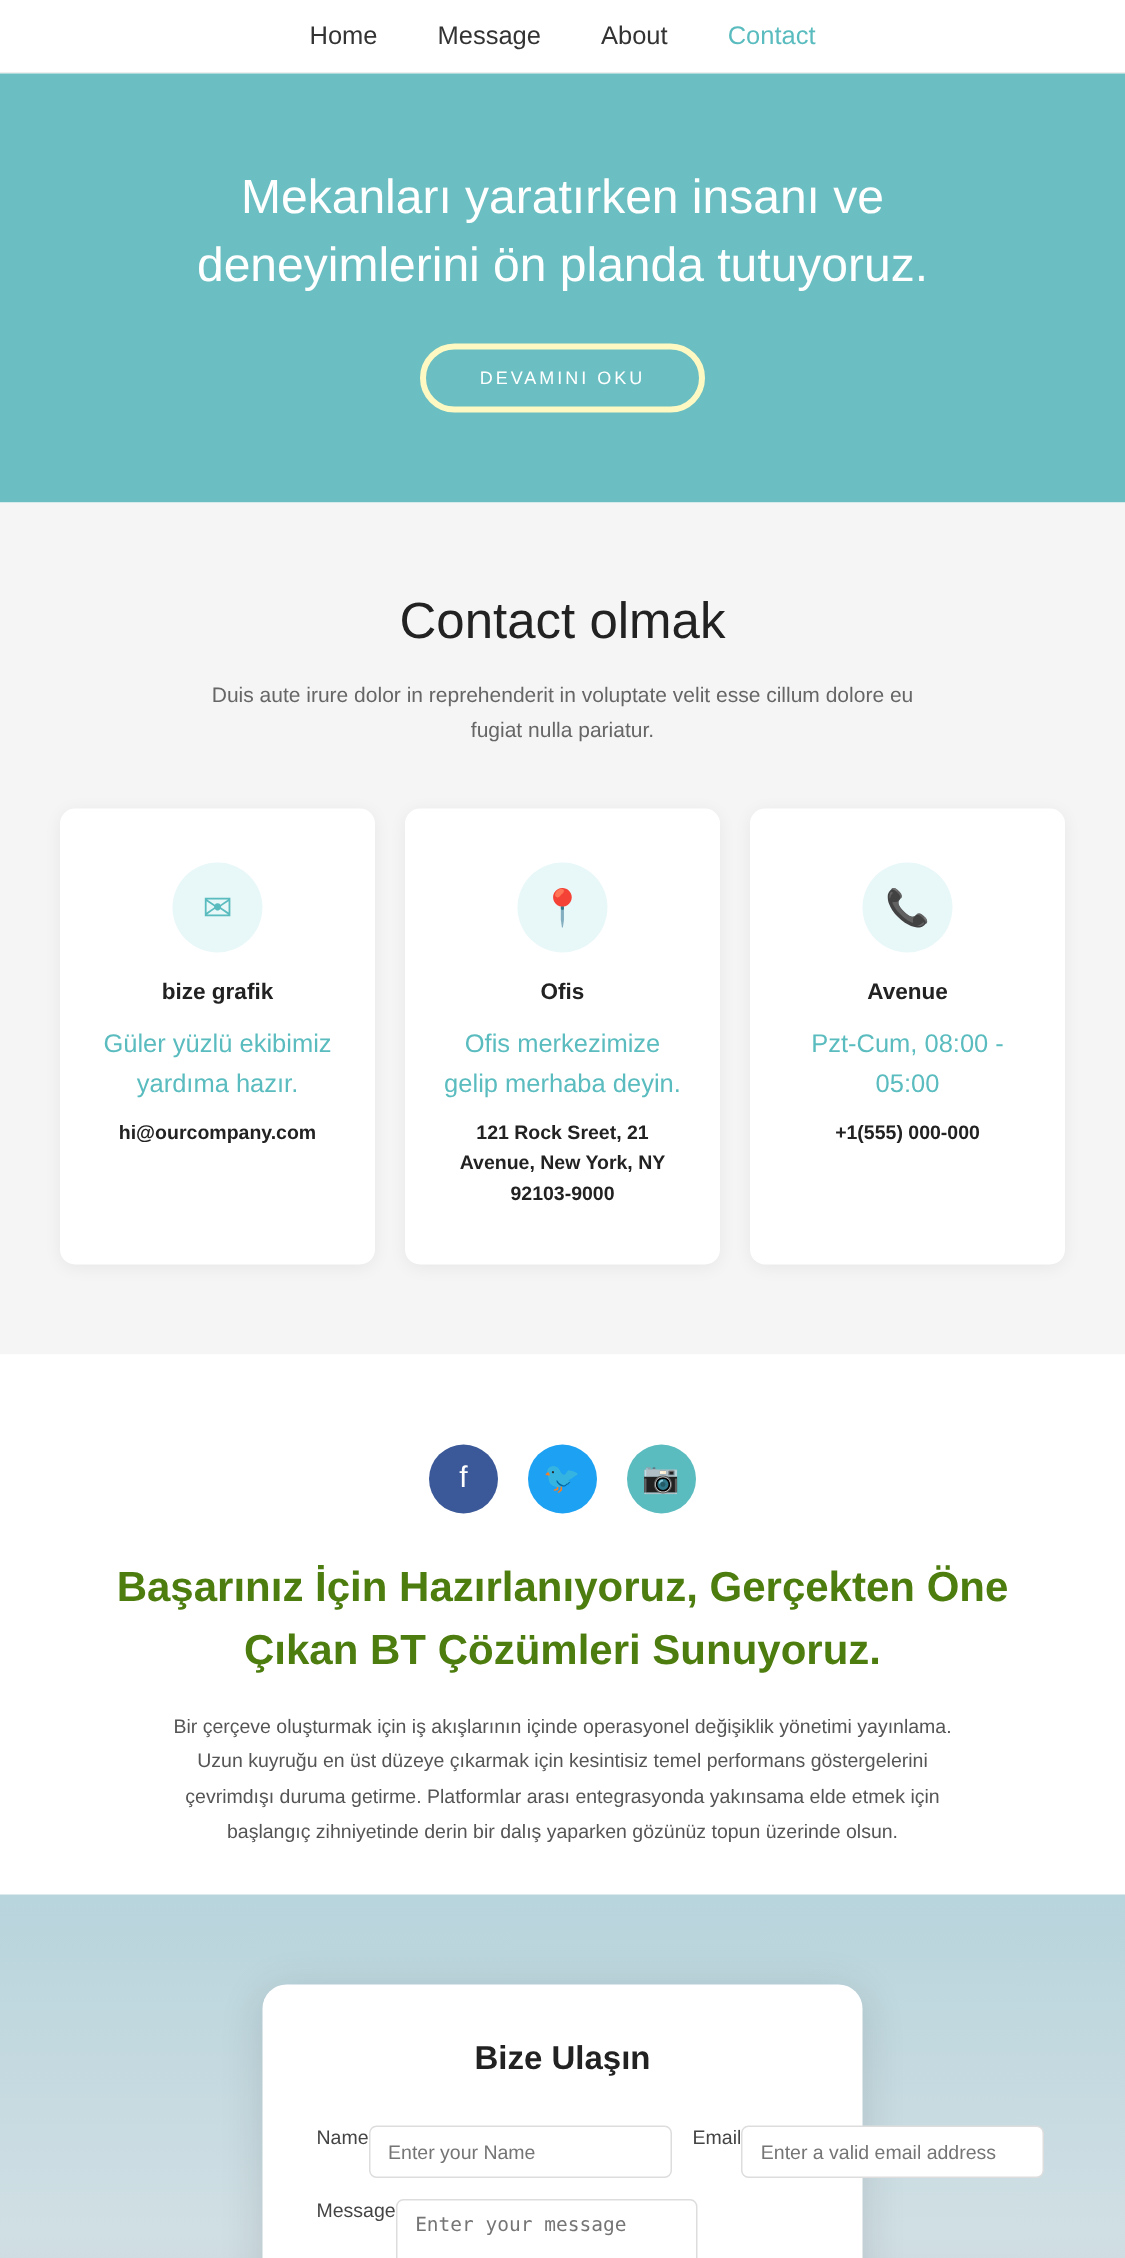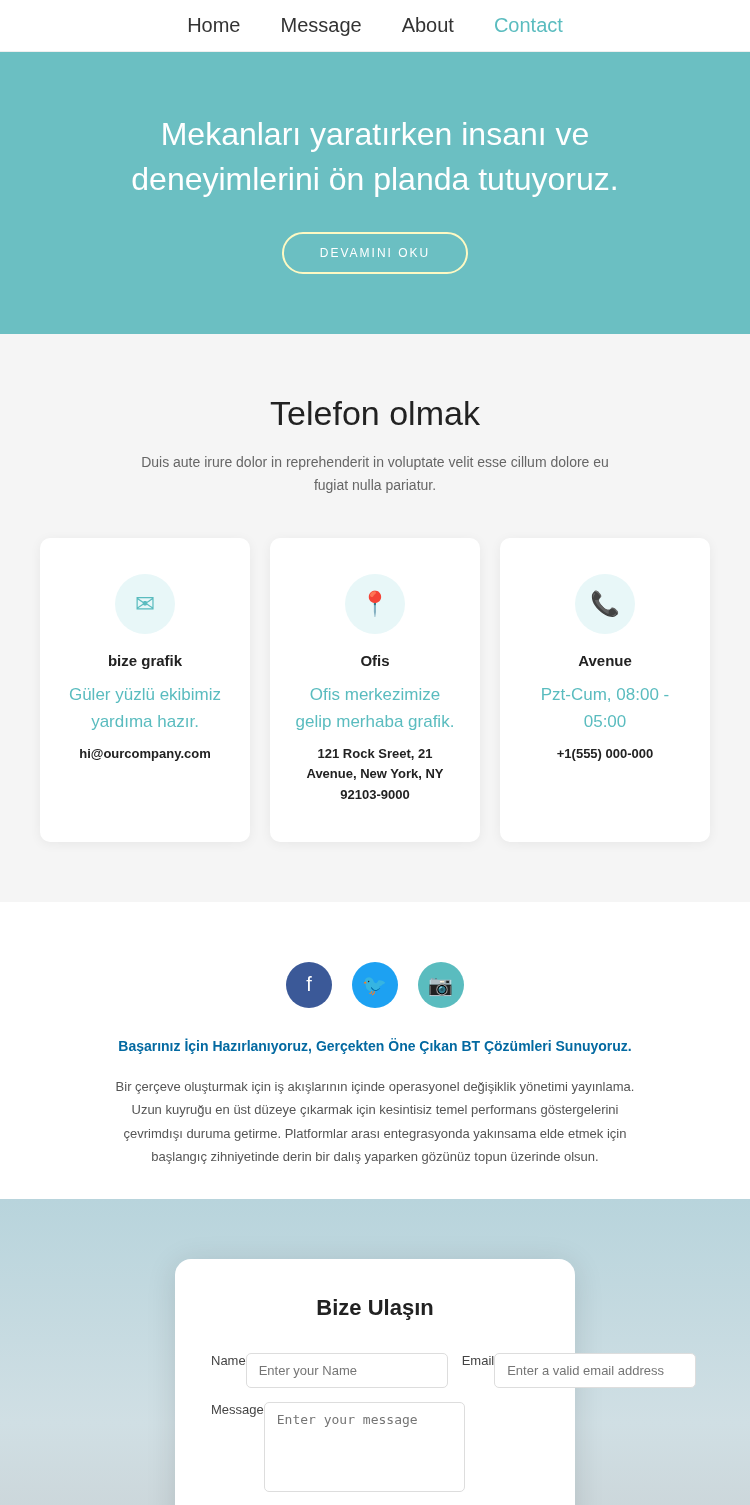--- a/index.html
+++ b/index.html
@@ -11,7 +11,7 @@
       gap: 40px; padding: 14px 0; background: #fff;
       border-bottom: 1px solid #eee;
     }
-    nav a { text-decoration: none; color: #333; font-size: 20px; }
+    nav a { text-decoration: none; color: #333; font-size: 17px; }
     nav a.active { color: #5abcbf; }
 
     

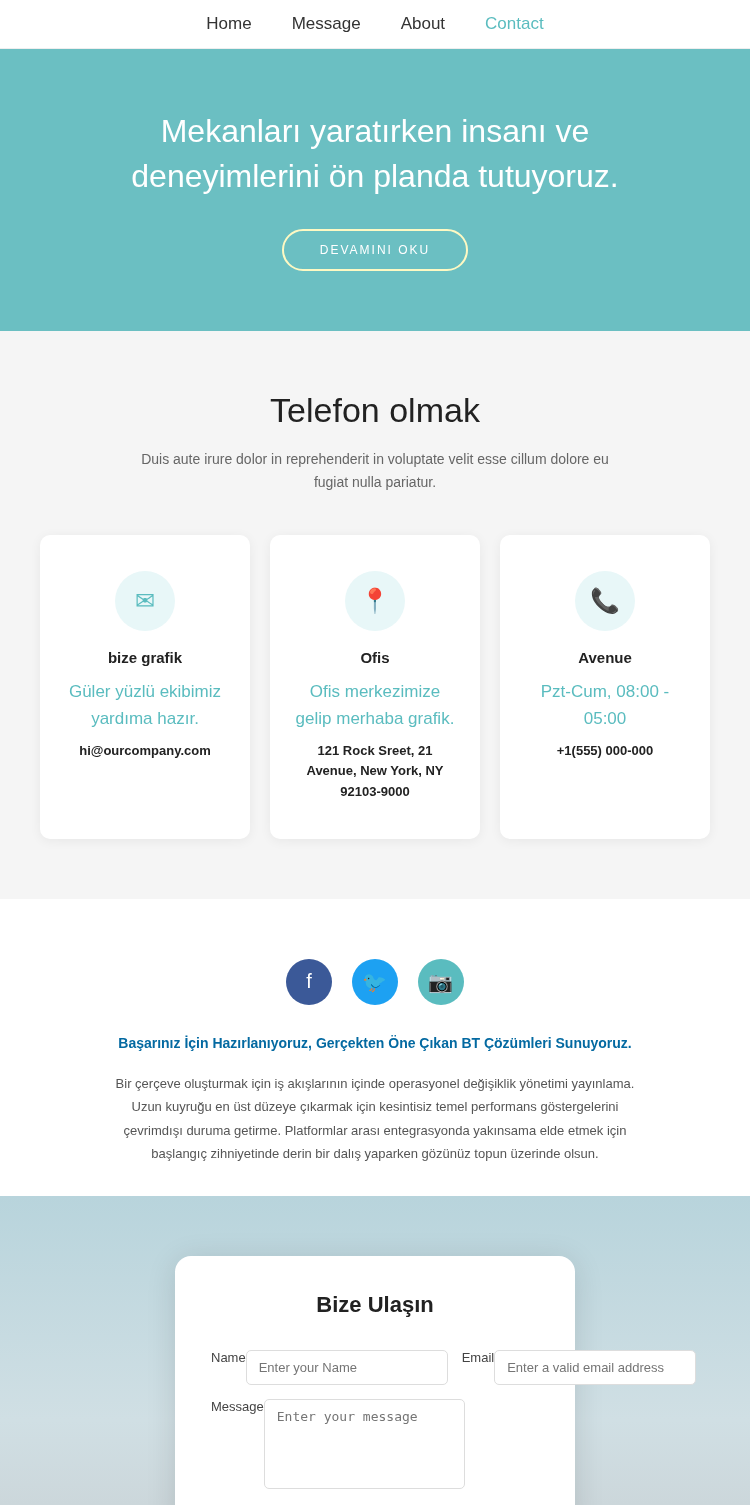--- a/index.html
+++ b/index.html
@@ -26,7 +26,7 @@
     }
     .hero-btn {
       display: inline-block;
-      border: 2px solid #fef9c3; color: #fff;
+      border: 4px solid #fef9c3; color: #fff;
       padding: 12px 36px; border-radius: 30px;
       font-size: 12px; letter-spacing: 2px; text-transform: uppercase;
       cursor: pointer; background: transparent;

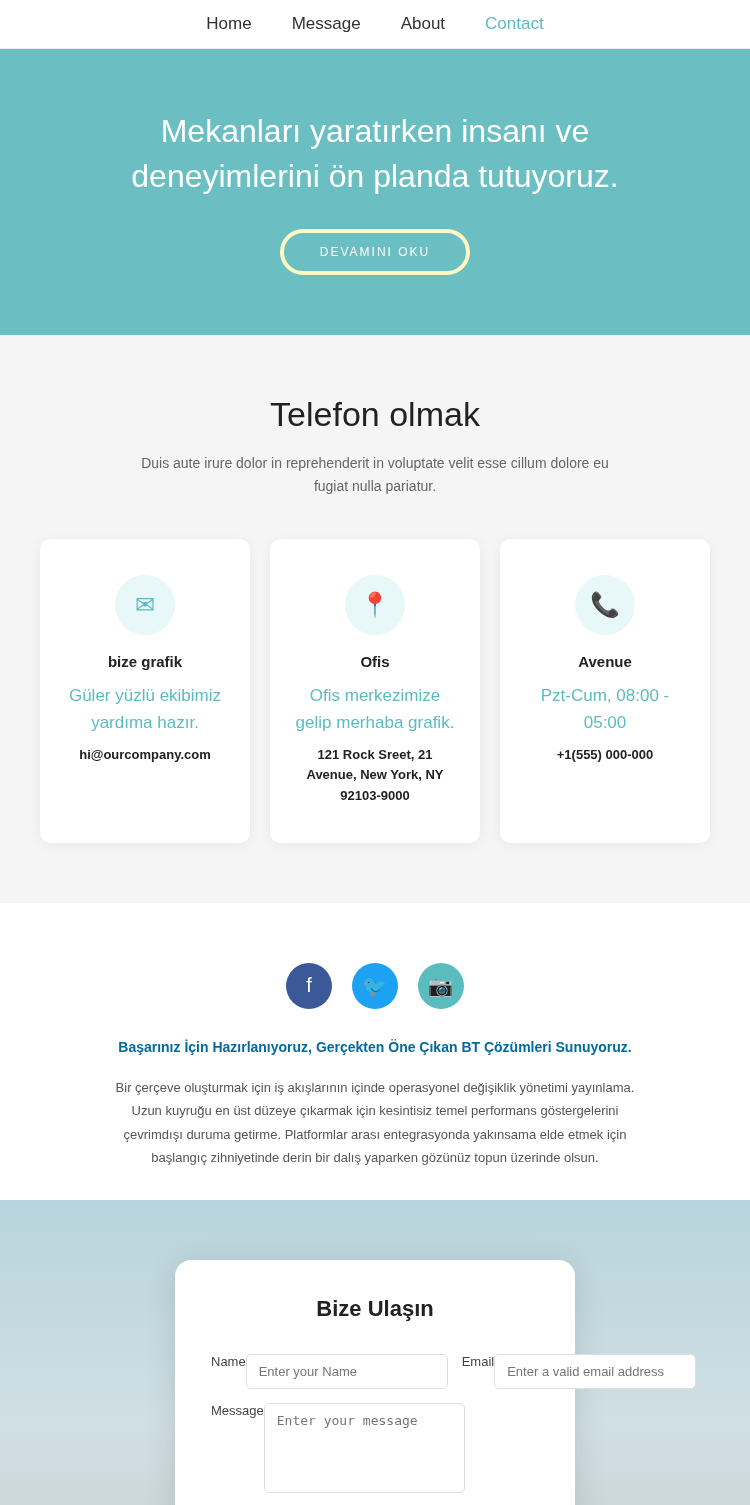--- a/index.html
+++ b/index.html
@@ -112,7 +112,7 @@
 </section>
 
 <section class="contact-section">
-  <h2>Telefon olmak</h2>
+  <h2>Contact olmak</h2>
   <p>Duis aute irure dolor in reprehenderit in voluptate velit esse cillum dolore eu fugiat nulla pariatur.</p>
 
   <div class="cards">

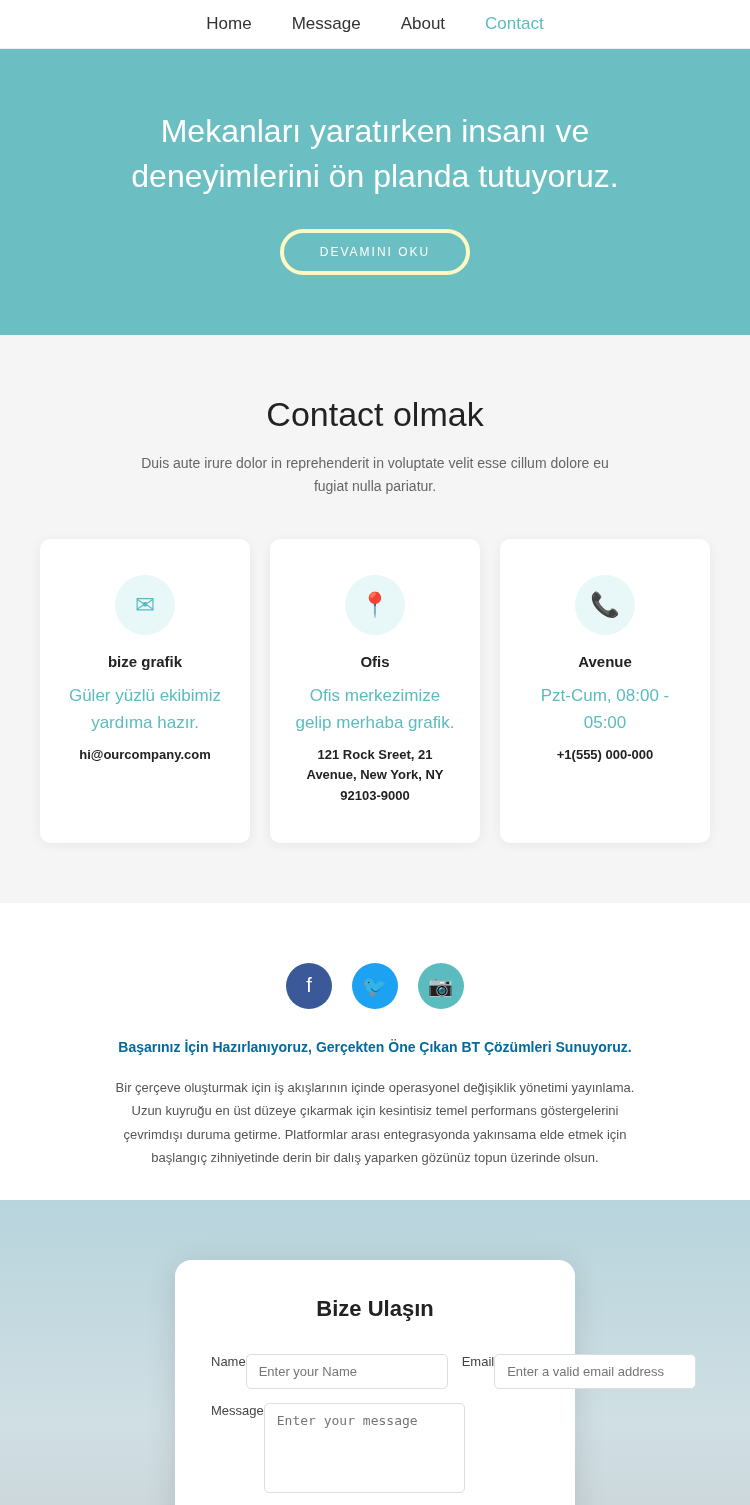--- a/index.html
+++ b/index.html
@@ -127,7 +127,7 @@
     <div class="card">
       <div class="card-icon">📍</div>
       <h3>Ofis</h3>
-      <div class="card-link">Ofis merkezimize gelip merhaba grafik.</div>
+      <div class="card-link">Ofis merkezimize gelip merhaba deyin.</div>
       <div class="card-detail">121 Rock Sreet, 21 Avenue, New York, NY 92103-9000</div>
     </div>
 

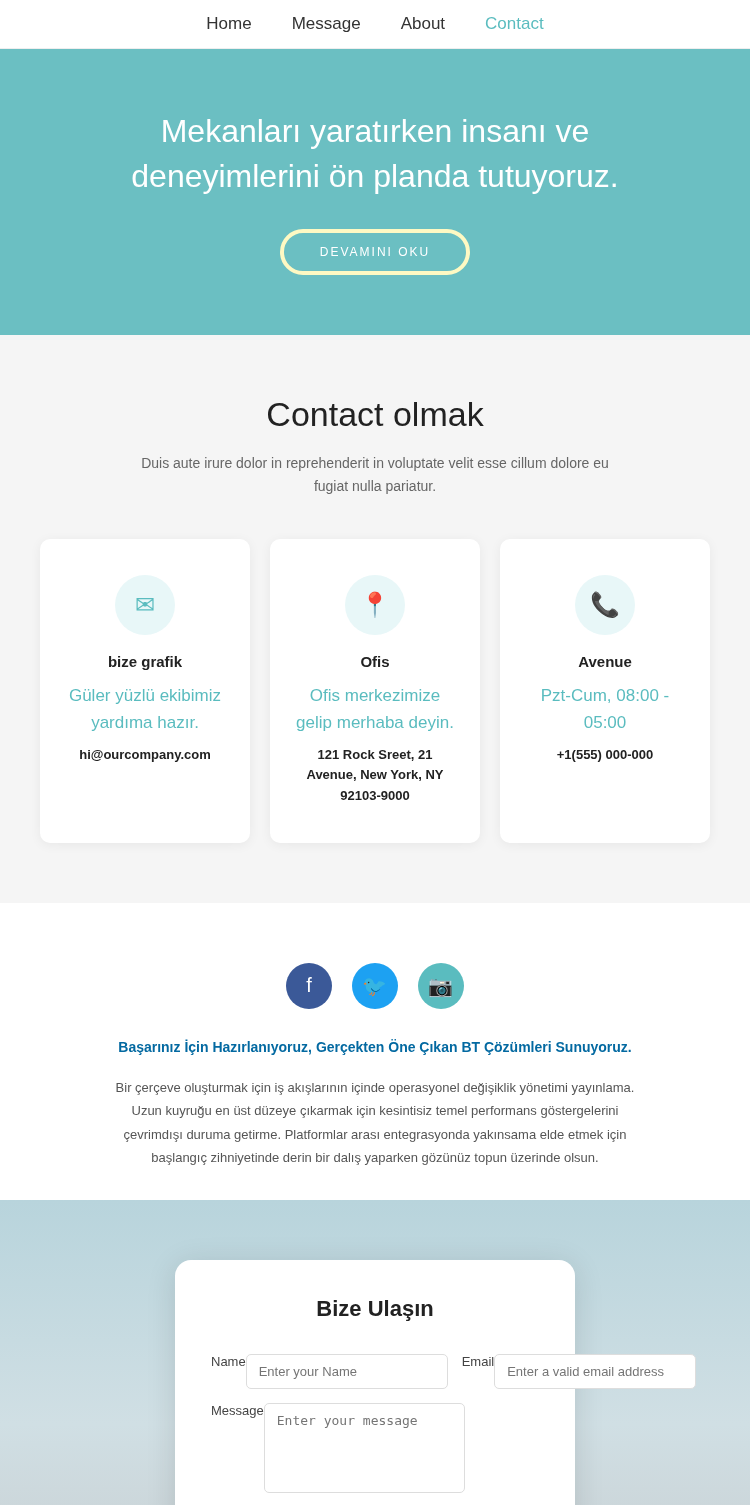--- a/index.html
+++ b/index.html
@@ -66,7 +66,7 @@
     .social-icon.tw { background: #1da1f2; color: #fff; }
     .social-icon.ig { background: #5abcbf; color: #fff; }
 
-    .social-section h2 { font-size: 14px; font-weight: 700; color: #0369a1; margin-bottom: 18px; line-height: 1.5; margin-top: 16px; }
+    .social-section h2 { font-size: 28px; font-weight: 700; color: #4d7c0f; margin-bottom: 18px; line-height: 1.5; margin-top: 16px; }
     .social-section p { font-size: 13px; color: #555; line-height: 1.8; max-width: 540px; margin: 0 auto; }
 
     

